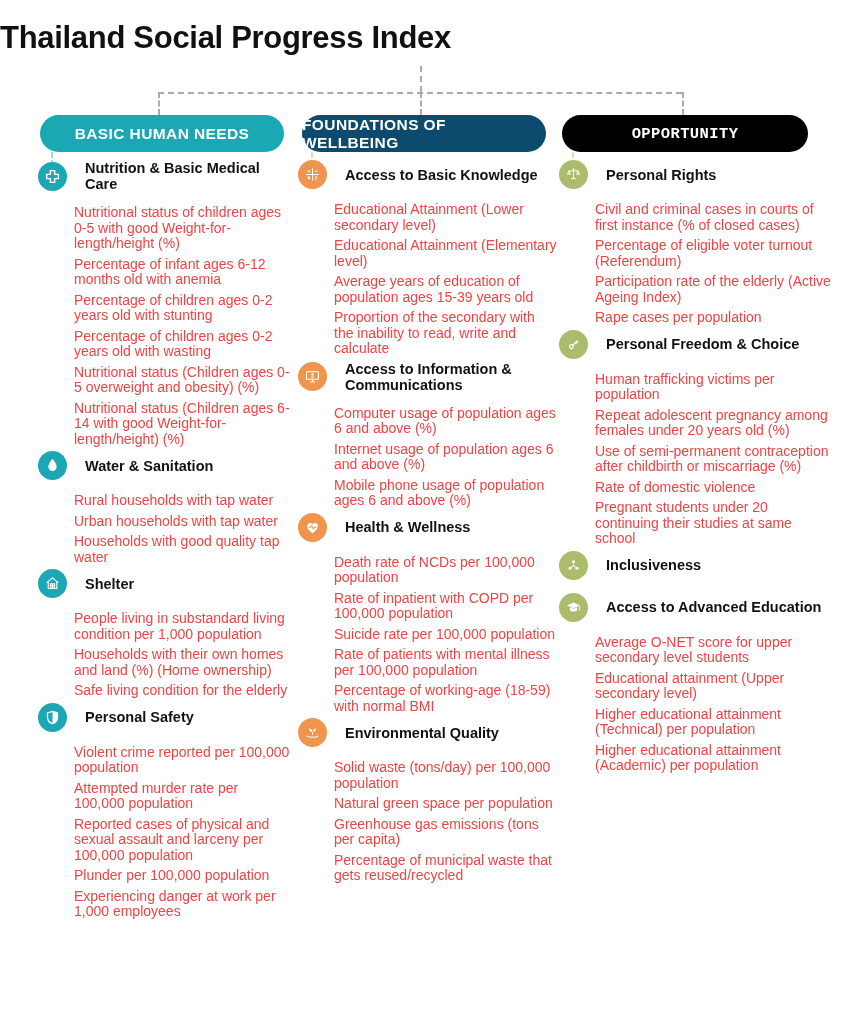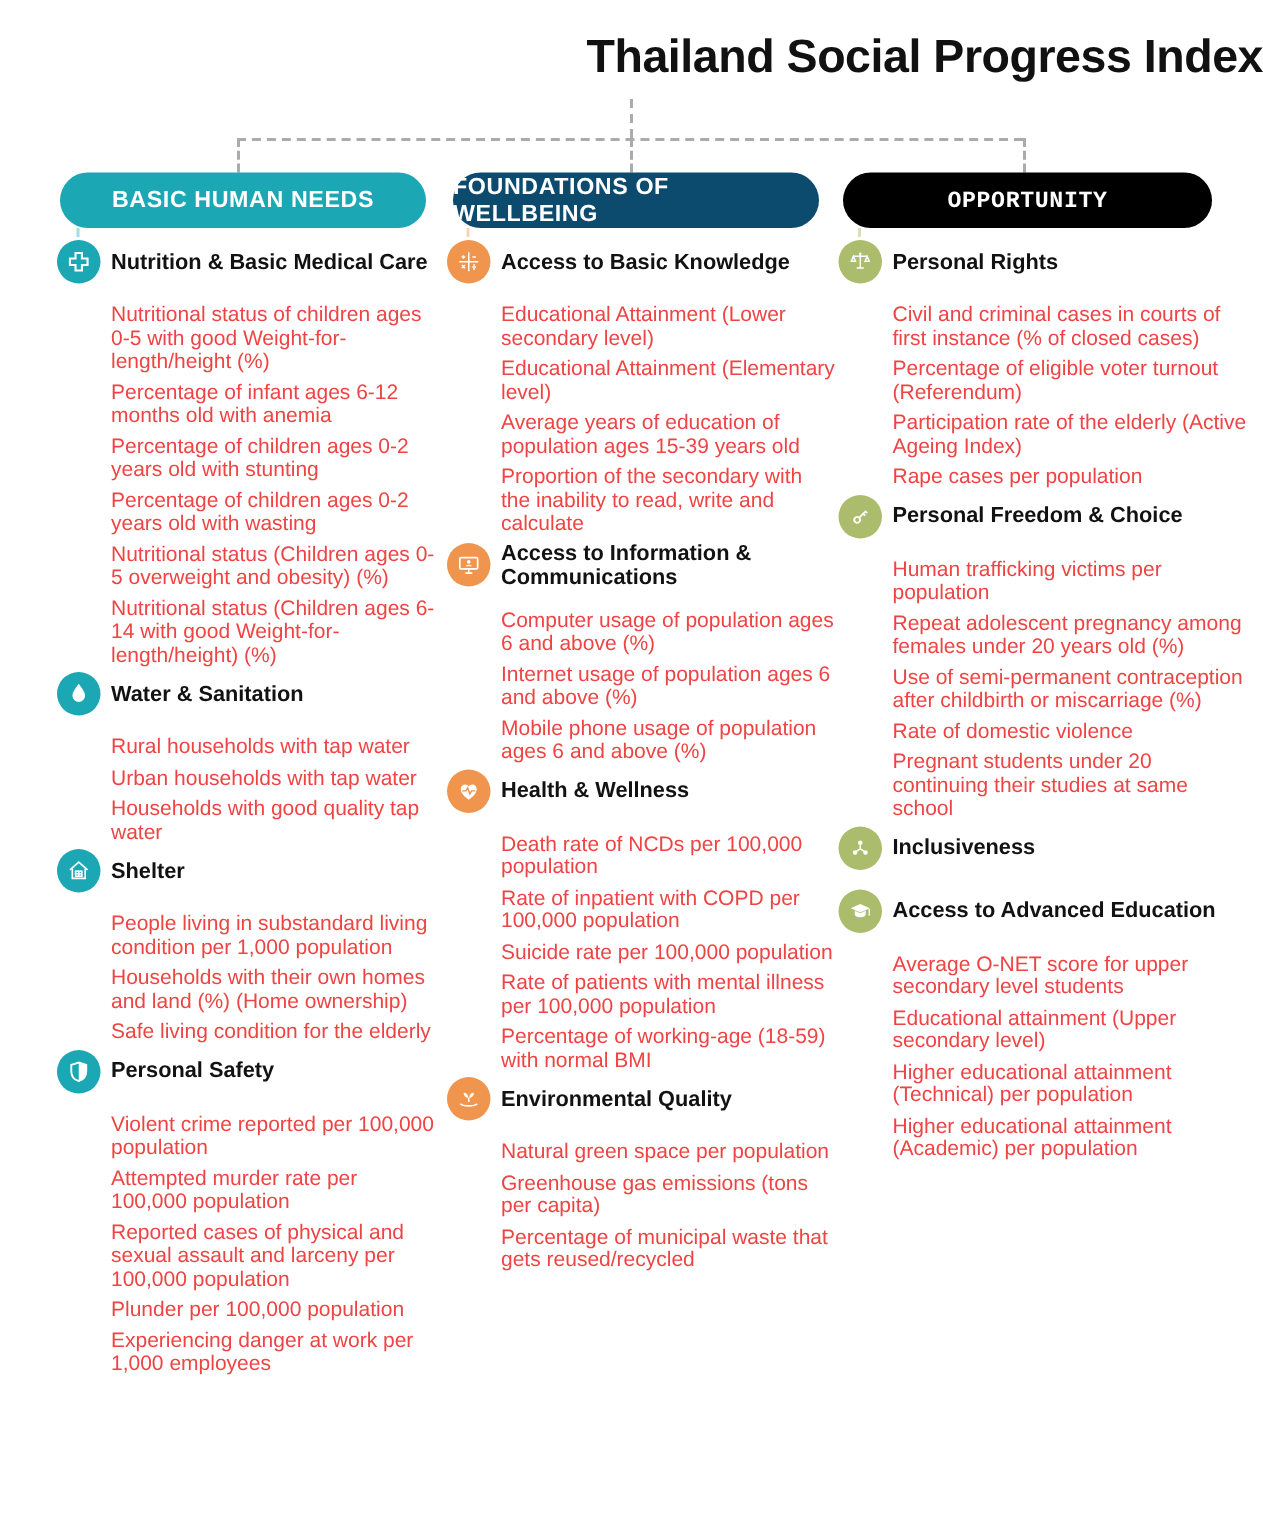--- a/index.html
+++ b/index.html
@@ -9,9 +9,8 @@
   }
   .title {
     position:absolute; top:20px; left:0; right:0; margin:0;
-    text-align:right; font-size:31px; font-weight:bold; color:#111;
+    text-align:left; font-size:31px; font-weight:bold; color:#111;
     letter-spacing:-0.3px;
-    padding-left:36px;
   }
   
   .dash-v { position:absolute; width:0; border-left:2px dashed #ababab; }

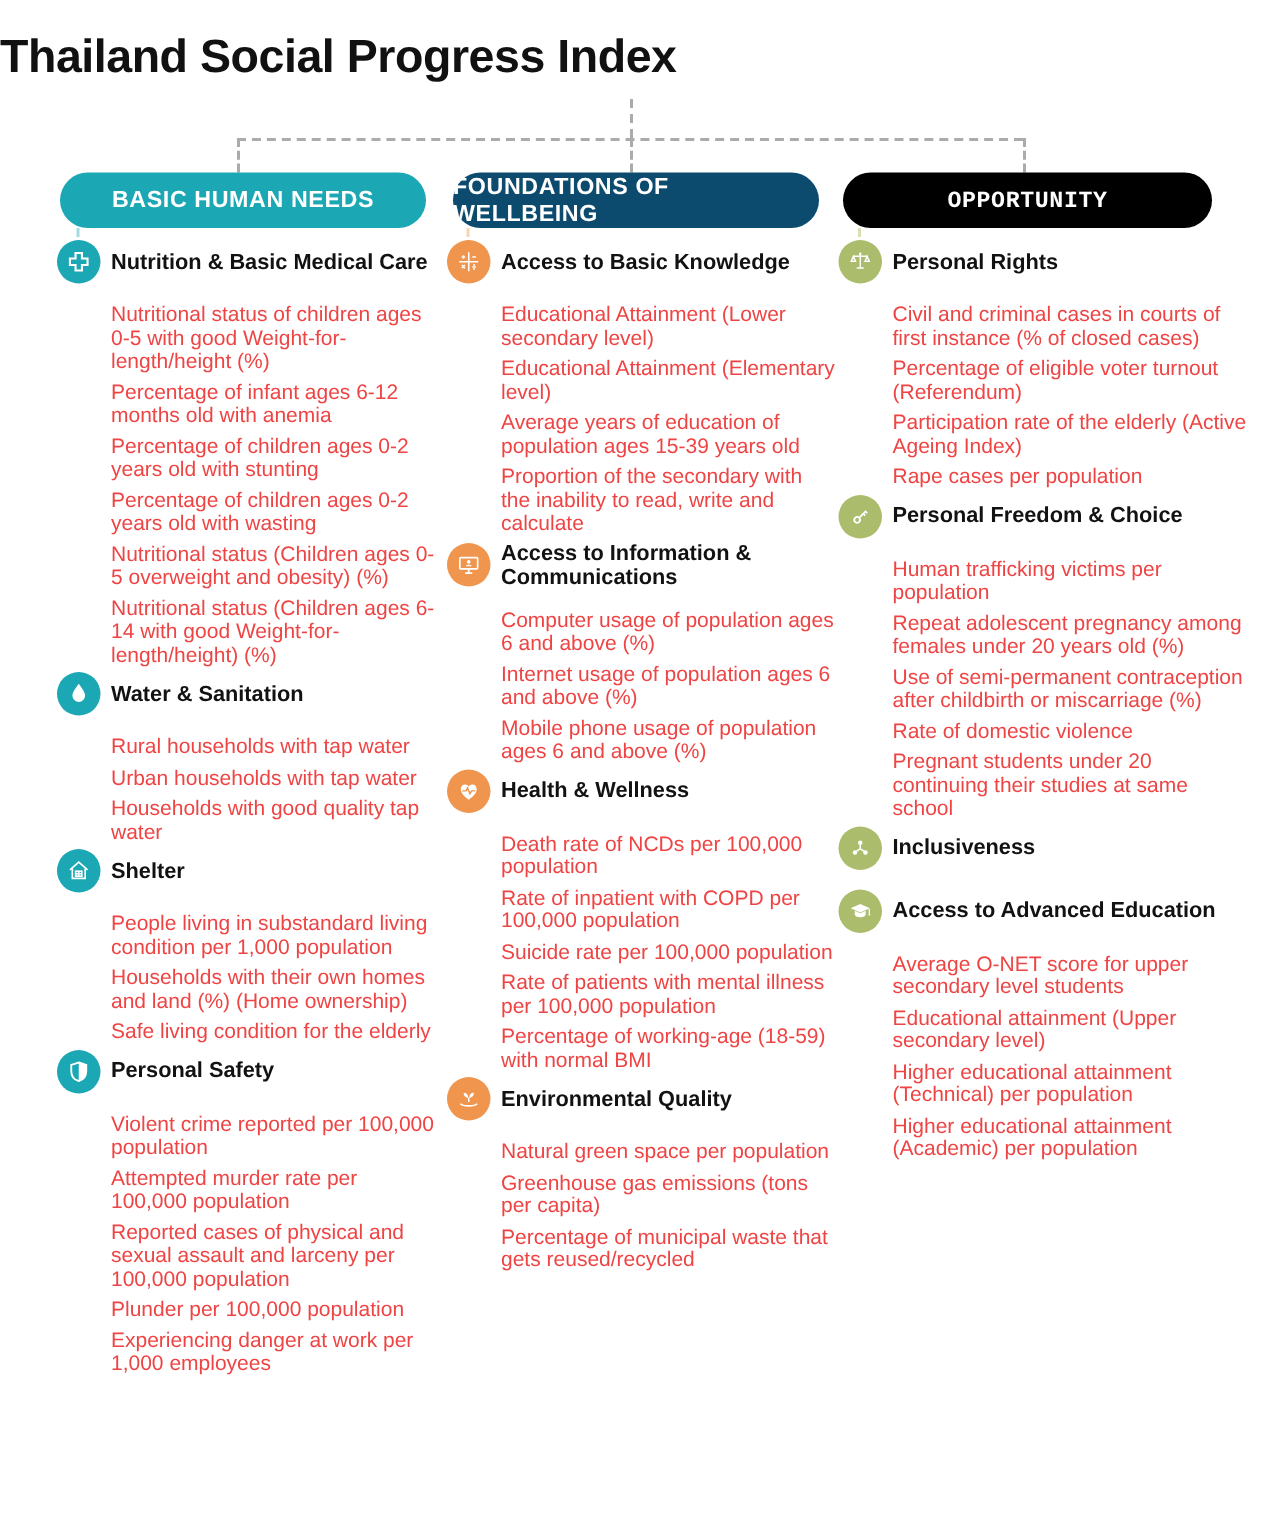--- a/index.html
+++ b/index.html
@@ -44,7 +44,7 @@
   .section { position:relative; z-index:1; }
   .section + .section { margin-top:4px; }
   .section-header {
-    display:flex; align-items:center; gap:7px; margin-bottom:13px;
+    display:flex; align-items:center; gap:18px; margin-bottom:13px;
   }
   .icon-circle {
     flex:none; width:29px; height:29px; border-radius:50%;

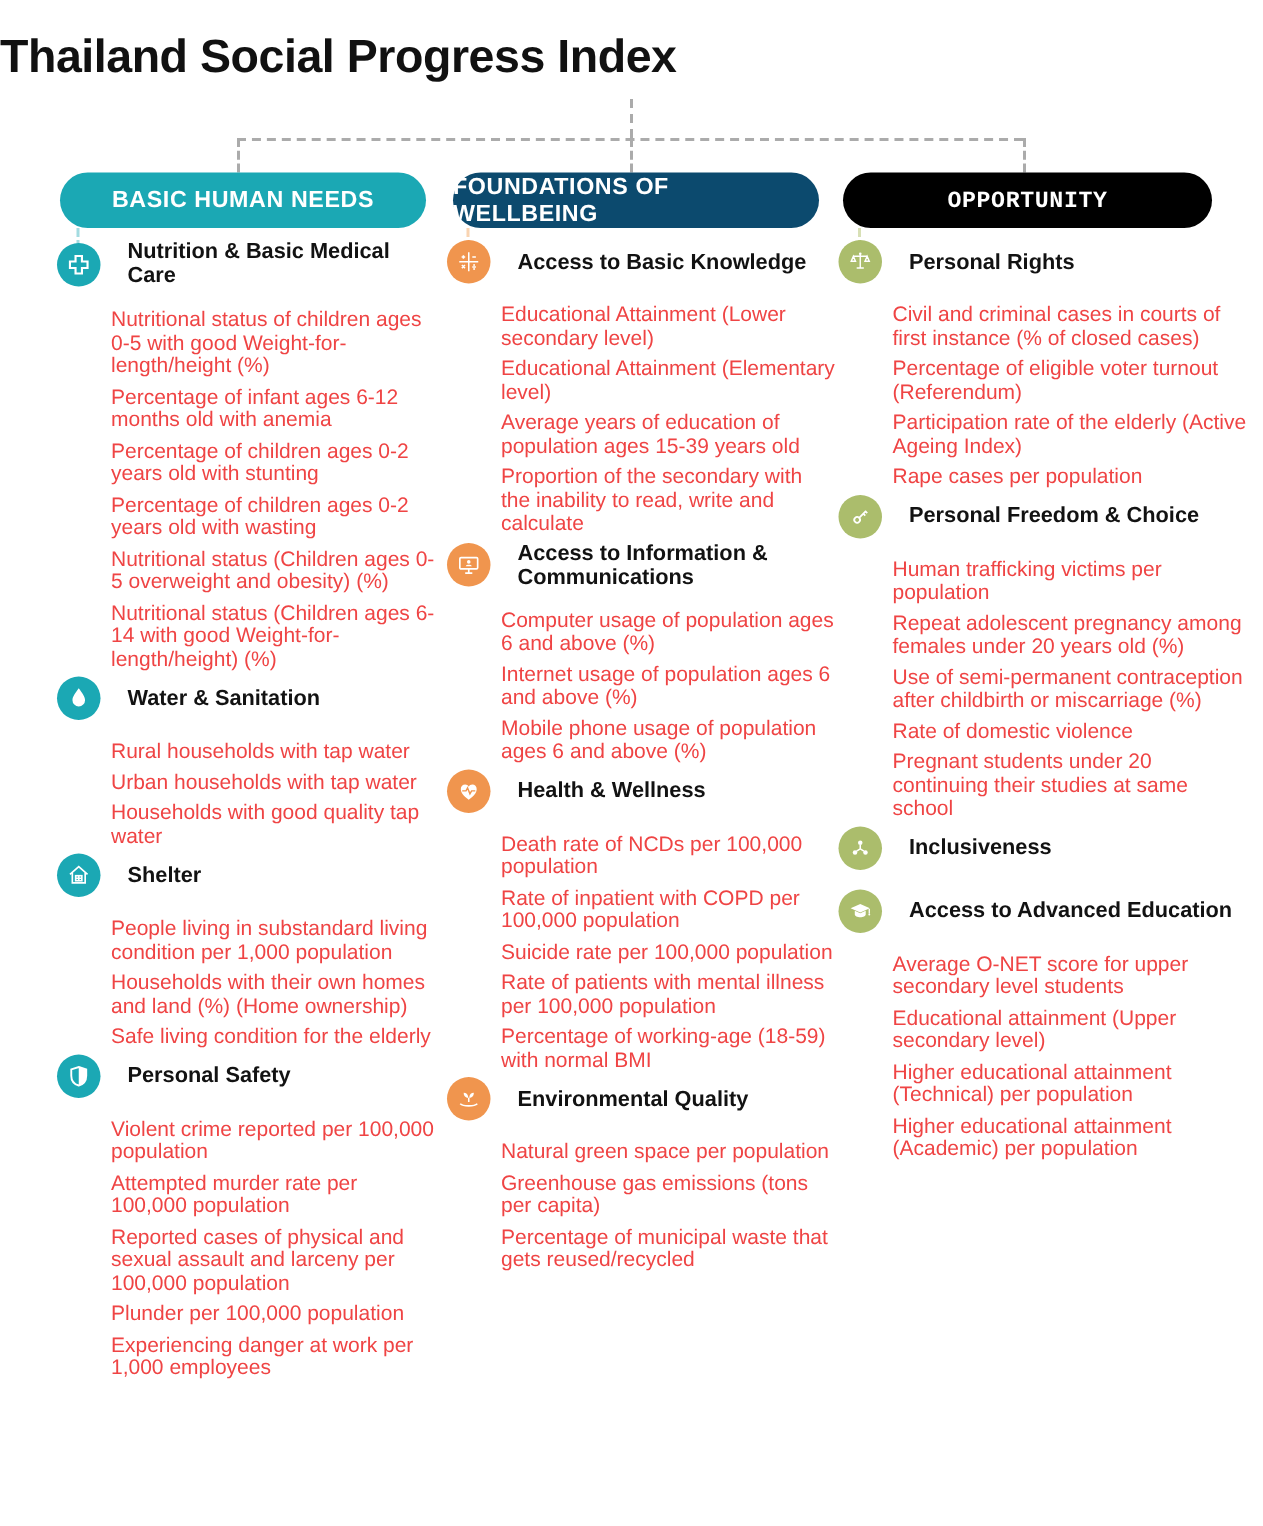--- a/index.html
+++ b/index.html
@@ -231,6 +231,7 @@
             <div class="section-title">Environmental Quality</div>
           </div>
           <div class="items">
+            <div class="item">Solid waste (tons/day) per 100,000 population</div>
             <div class="item">Natural green space per population</div>
             <div class="item">Greenhouse gas emissions (tons per capita)</div>
             <div class="item">Percentage of municipal waste that gets reused/recycled</div>

